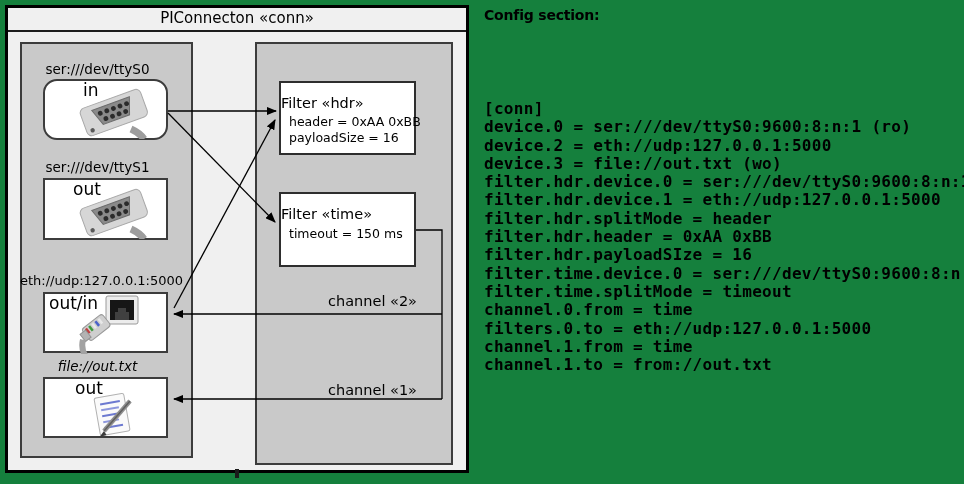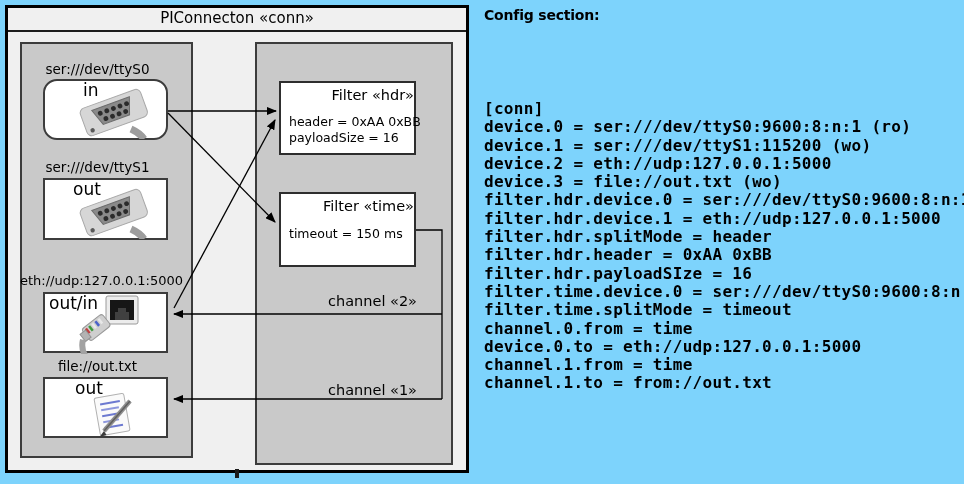--- a/index.html
+++ b/index.html
@@ -3,7 +3,7 @@
 <meta charset="utf-8">
 <style>
   html,body{margin:0;padding:0;background:#fff;}
-  .canvas{position:relative;width:964px;height:484px;background:#7dd3fc;
+  .canvas{position:relative;width:964px;height:484px;background:#15803d;
           font-family:"DejaVu Sans",sans-serif;color:#000;overflow:hidden;}
   .abs{position:absolute;}
 

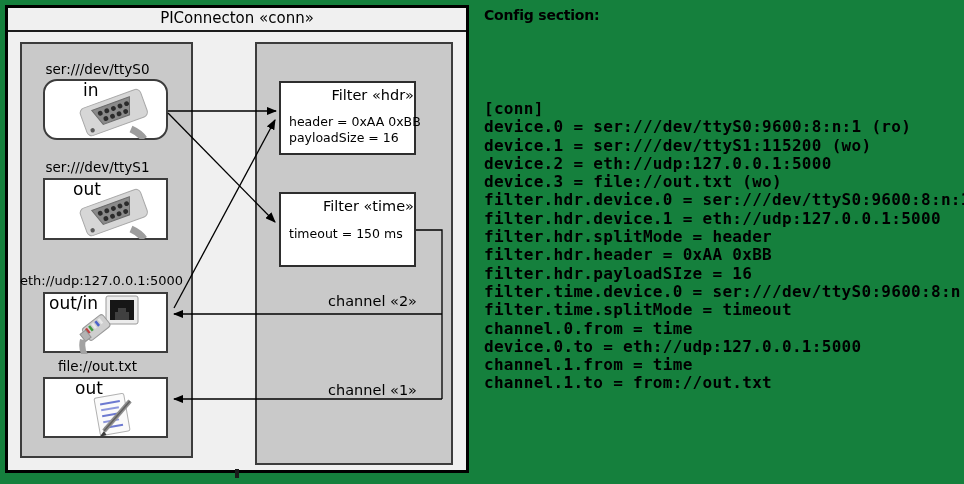--- a/index.html
+++ b/index.html
@@ -28,7 +28,7 @@
 
   
   .filter-box{left:279px;width:137px;box-sizing:border-box;background:#fff;border:2px solid #2e2e2e;}
-  .filter-title{position:absolute;left:0;top:4px;width:100%;text-align:right;font-size:14.5px;}
+  .filter-title{position:absolute;left:0;top:12px;width:100%;text-align:left;font-size:14.5px;}
   .filter-prop{position:absolute;left:8px;font-size:12.5px;white-space:nowrap;}
 
   

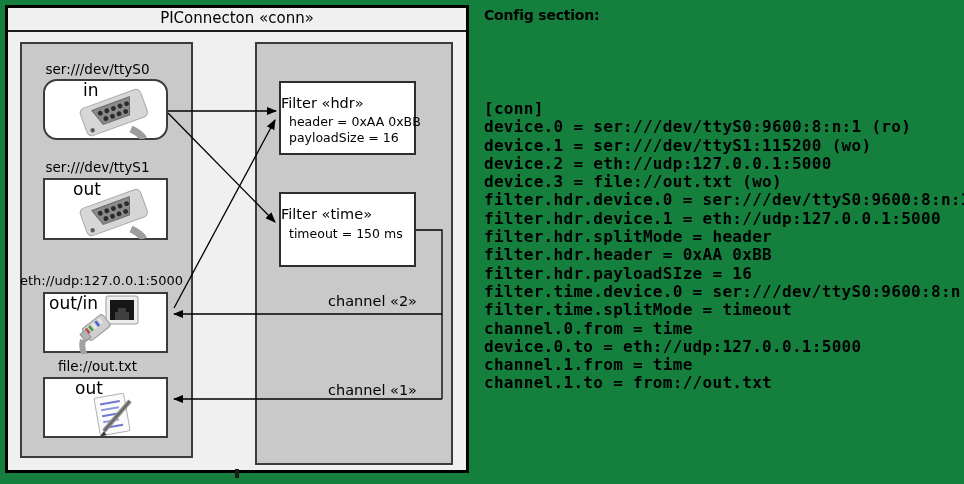--- a/index.html
+++ b/index.html
@@ -174,7 +174,6 @@
   <div class="abs cfg-lines">
     <div class="cfg-line">[conn]</div>
     <div class="cfg-line">device.0 = ser:///dev/ttyS0:9600:8:n:1 (ro)</div>
-    <div class="cfg-line">device.1 = ser:///dev/ttyS1:115200 (wo)</div>
     <div class="cfg-line">device.2 = eth://udp:127.0.0.1:5000</div>
     <div class="cfg-line">device.3 = file://out.txt (wo)</div>
     <div class="cfg-line">filter.hdr.device.0 = ser:///dev/ttyS0:9600:8:n:1</div>

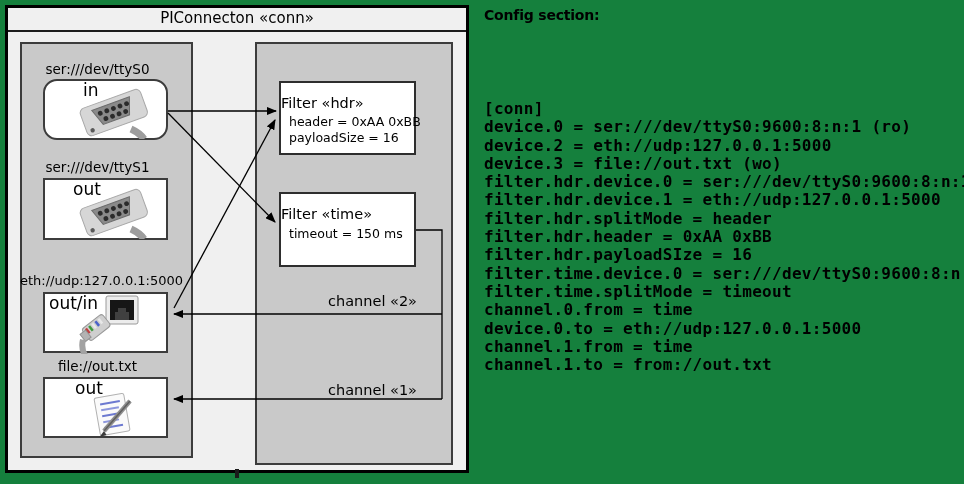--- a/index.html
+++ b/index.html
@@ -184,7 +184,7 @@
     <div class="cfg-line">filter.time.device.0 = ser:///dev/ttyS0:9600:8:n:1</div>
     <div class="cfg-line">filter.time.splitMode = timeout</div>
     <div class="cfg-line">channel.0.from = time</div>
-    <div class="cfg-line">device.0.to = eth://udp:127.0.0.1:5000</div>
+    <div class="cfg-line">filters.0.to = eth://udp:127.0.0.1:5000</div>
     <div class="cfg-line">channel.1.from = time</div>
     <div class="cfg-line">channel.1.to = from://out.txt</div>
   </div>

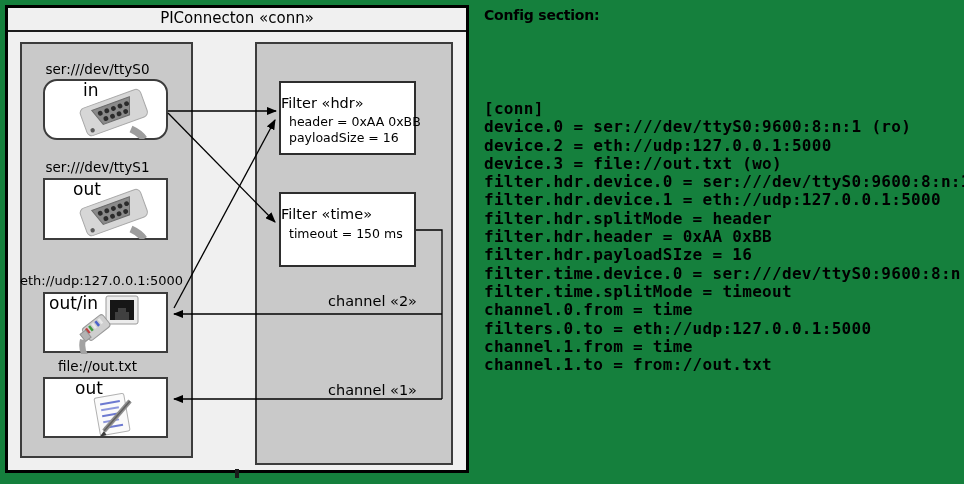--- a/index.html
+++ b/index.html
@@ -121,7 +121,7 @@
     </svg>
   </div>
 
-  <div class="abs dev-label" style="top:358px;">file://out.txt</div>
+  <div class="abs dev-label" style="top:358px;font-style:italic;">file://out.txt</div>
   <div class="abs dev-box" style="top:377px;">
     <span class="port" style="left:30px;">out</span>
     <svg class="abs" style="left:44px;top:11px;" width="52" height="48" viewBox="0 0 52 48">

